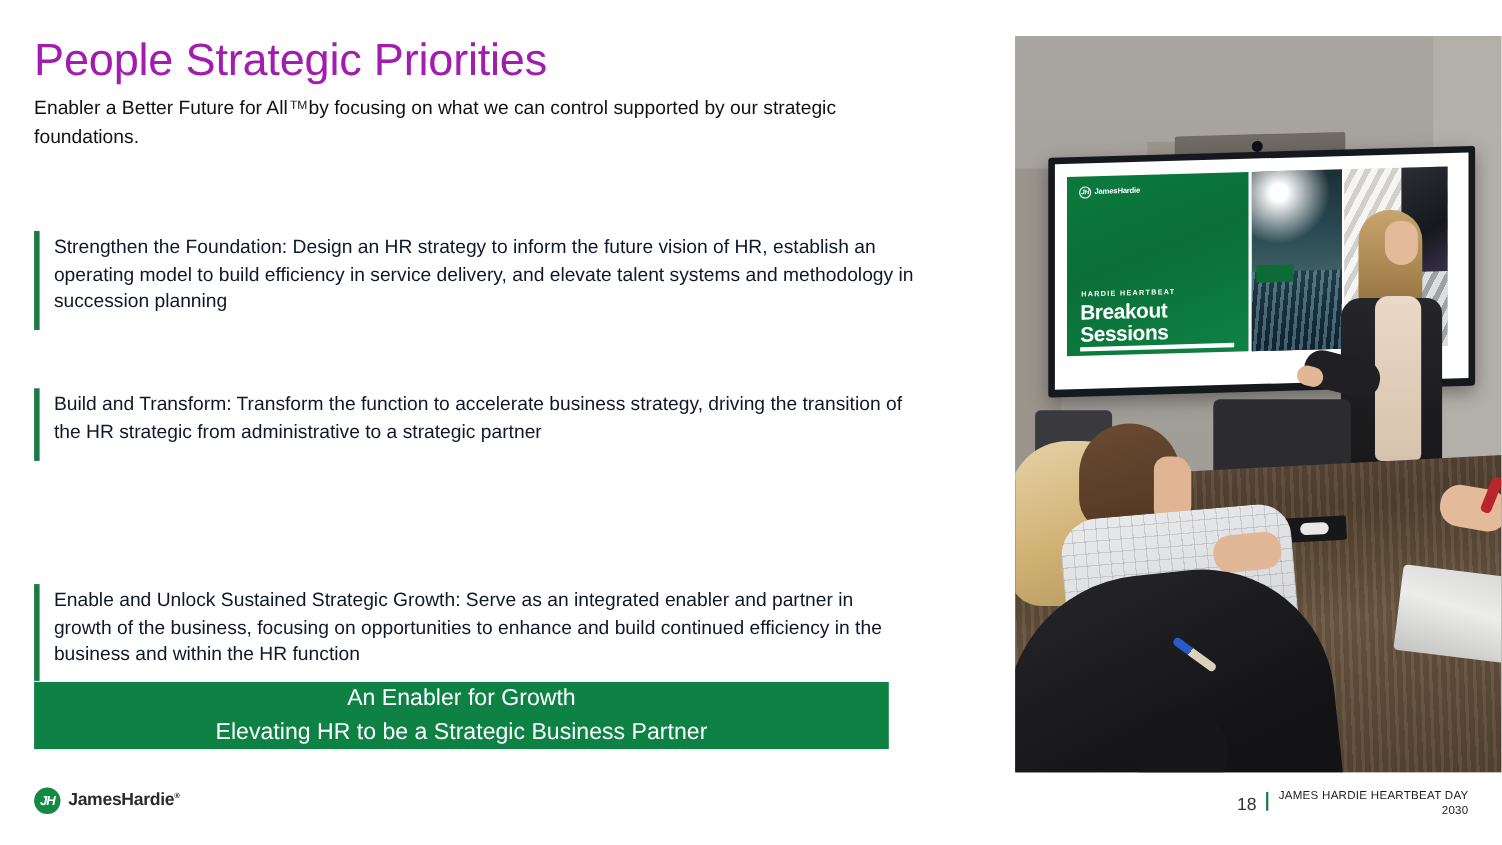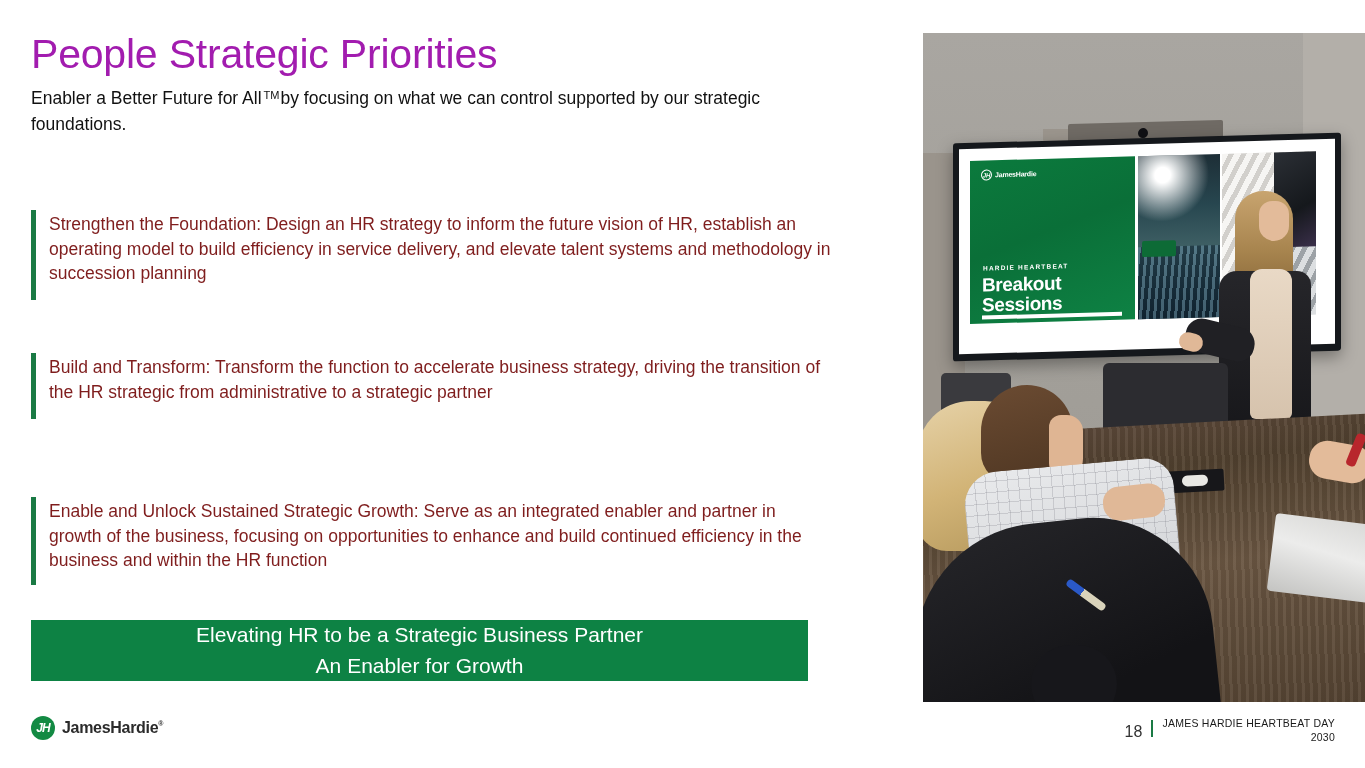--- a/index.html
+++ b/index.html
@@ -36,7 +36,7 @@
     width: 5px; background: #1a7a44;
   }
   .bullet .btxt {
-    font-size: 17.5px; color: #7f1d1d; line-height: 1.405;
+    font-size: 17.5px; color: #0f172a; line-height: 1.405;
     padding: 2px 0 3px 0;
   }
   #b1 { height: 90px; }

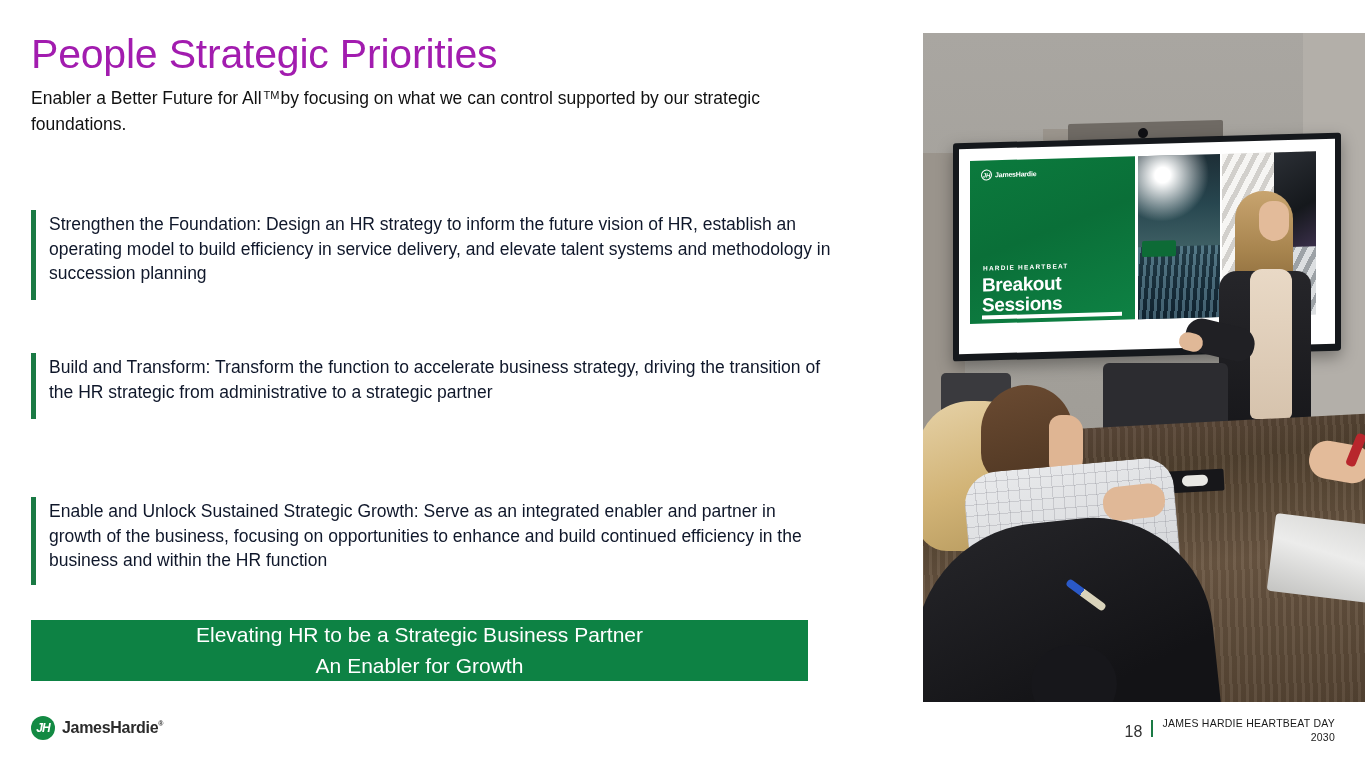--- a/index.html
+++ b/index.html
@@ -43,7 +43,7 @@
   #b1-space { height: 53px; }
   #b2 { height: 66px; }
   #b2-space { height: 78px; }
-  #b3 { height: 88px; }
+  #b3 { height: 88px; margin-top: 34px; }
 
   
   .banner {

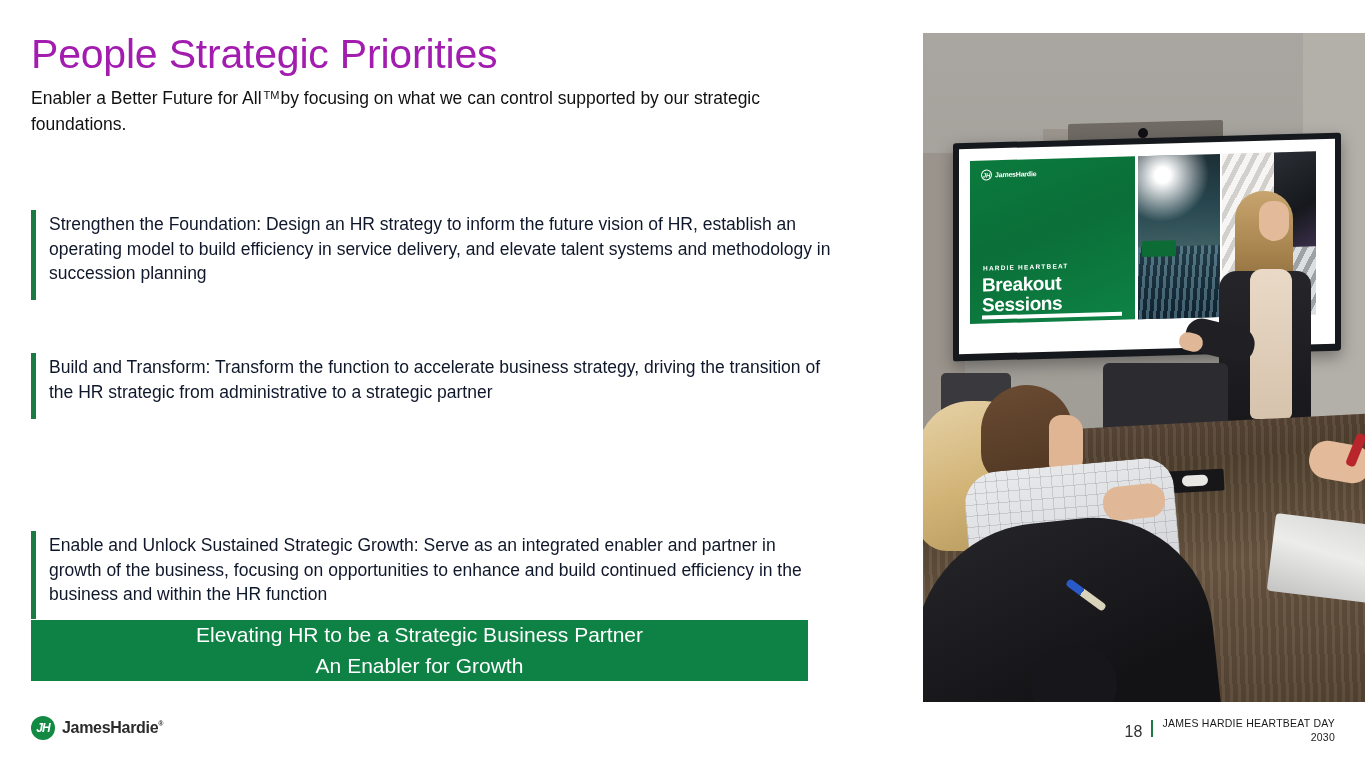--- a/index.html
+++ b/index.html
@@ -335,8 +335,8 @@
   </div>
 
   <div class="banner">
+    <div>An Enabler for Growth</div>
     <div>Elevating HR to be a Strategic Business Partner</div>
-    <div>An Enabler for Growth</div>
   </div>
 
   <div class="photo">

